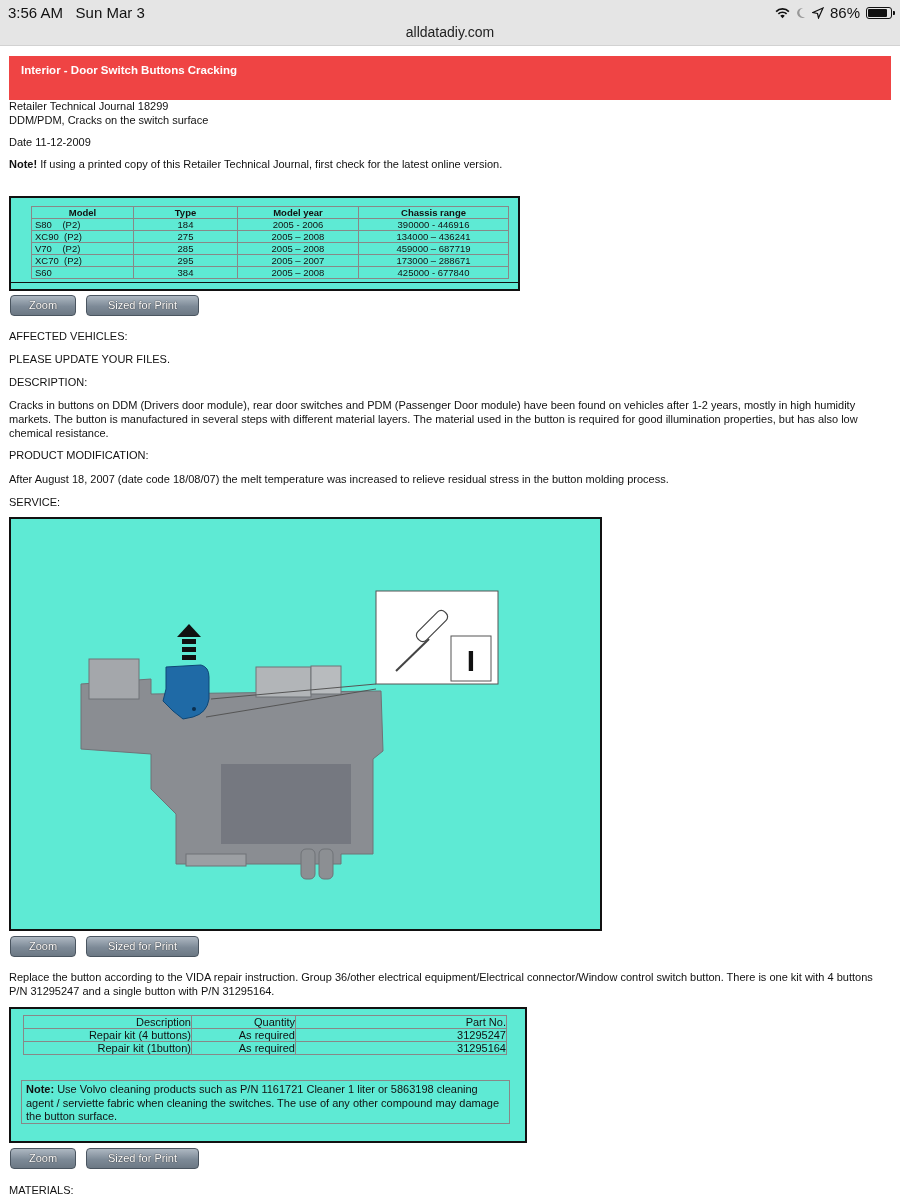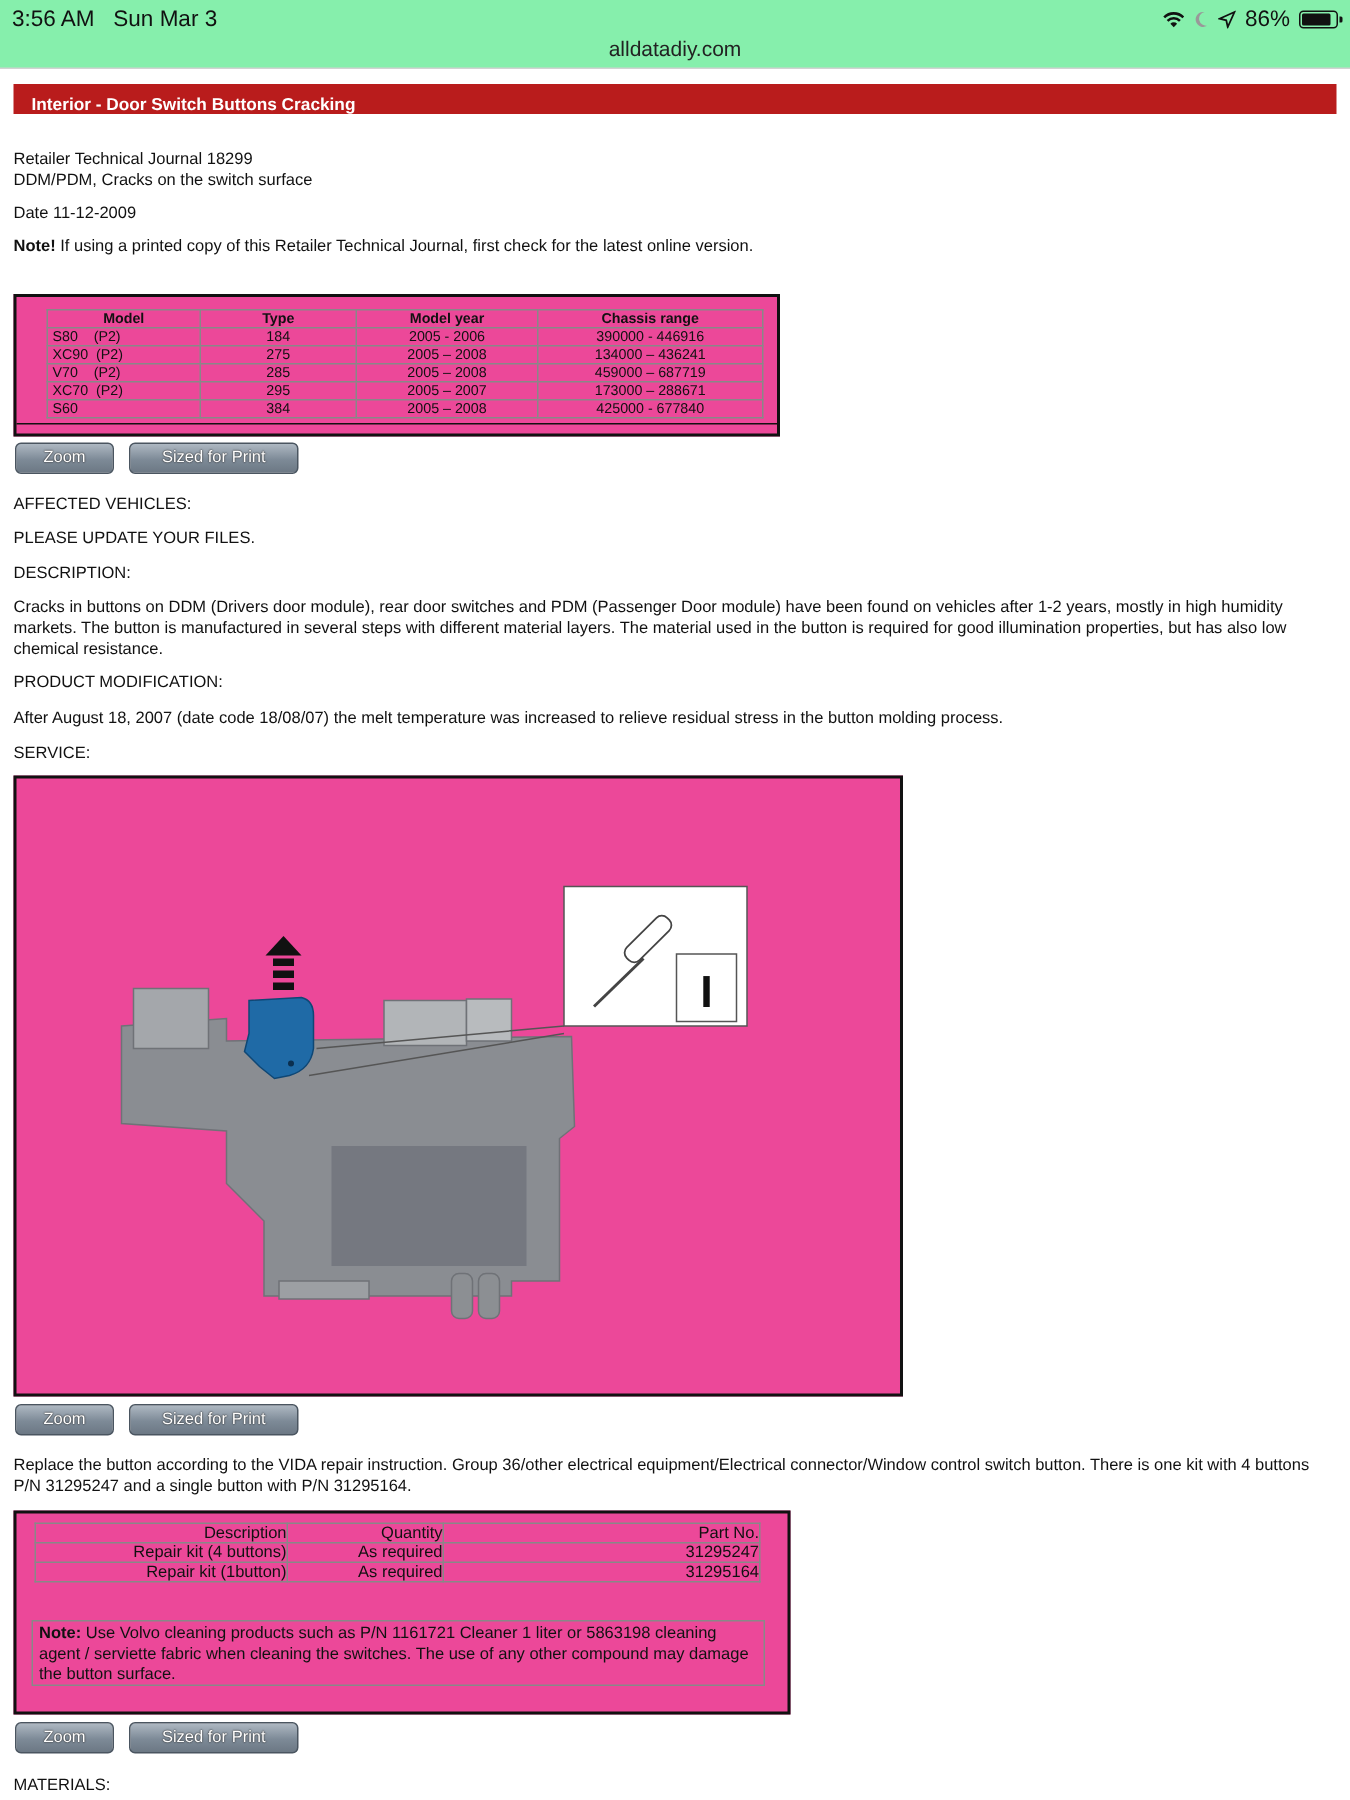--- a/index.html
+++ b/index.html
@@ -7,7 +7,7 @@
   body { font-family: "Liberation Sans", sans-serif; color: #111; position: relative; }
 
   
-  .topbar { position: absolute; left: 0; top: 0; width: 900px; height: 46px; background: #86efac; border-bottom: 1px solid #d2d2d2; }
+  .topbar { position: absolute; left: 0; top: 0; width: 900px; height: 46px; background: #e5e5e5; border-bottom: 1px solid #d2d2d2; }
   .status-time { position: absolute; left: 8px; top: 4px; font-size: 15px; color: #111; }
   .status-right { position: absolute; right: 8px; top: 4px; font-size: 15px; display: flex; align-items: center; gap: 6px; color: #111; }
   .battery { width: 26px; height: 12px; border: 1.5px solid #111; border-radius: 3px; position: relative; padding: 1px; }

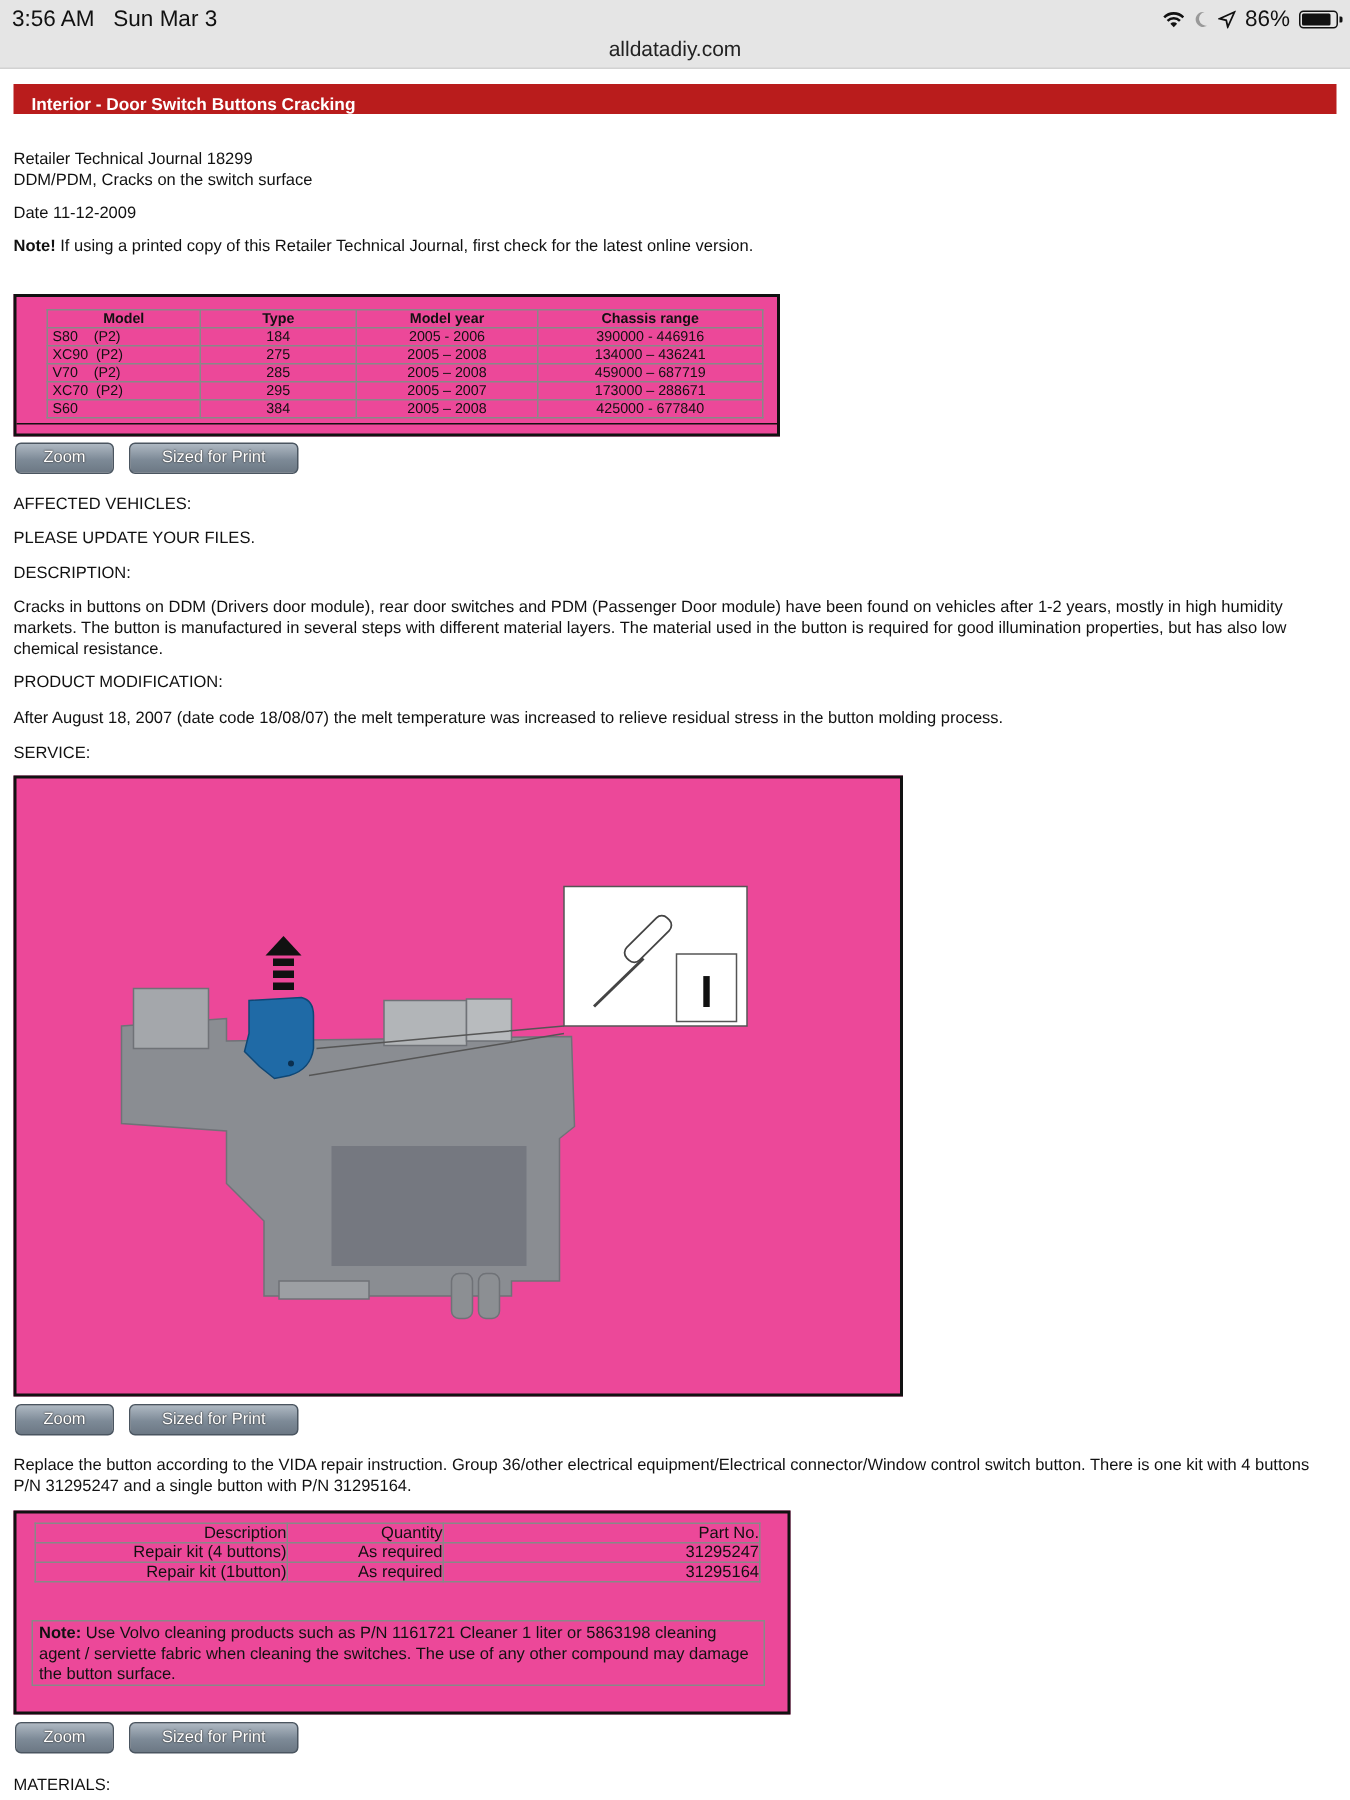--- a/index.html
+++ b/index.html
@@ -16,7 +16,7 @@
   .url { position: absolute; left: 0; right: 0; top: 24px; text-align: center; font-size: 14px; color: #222; }
 
   
-  .title-bar { position: absolute; left: 9px; top: 56px; width: 882px; height: 20px; background: #b91c1c; color: #fff; font-weight: bold; font-size: 11.5px; padding-left: 12px; line-height: 29px; }
+  .title-bar { position: absolute; left: 9px; top: 56px; width: 882px; height: 44px; background: #ef4444; color: #fff; font-weight: bold; font-size: 11.5px; padding-left: 12px; line-height: 29px; }
 
   .content { position: absolute; left: 9px; top: 99px; width: 880px; font-size: 11px; line-height: 14px; }
   .p { margin-bottom: 8px; }

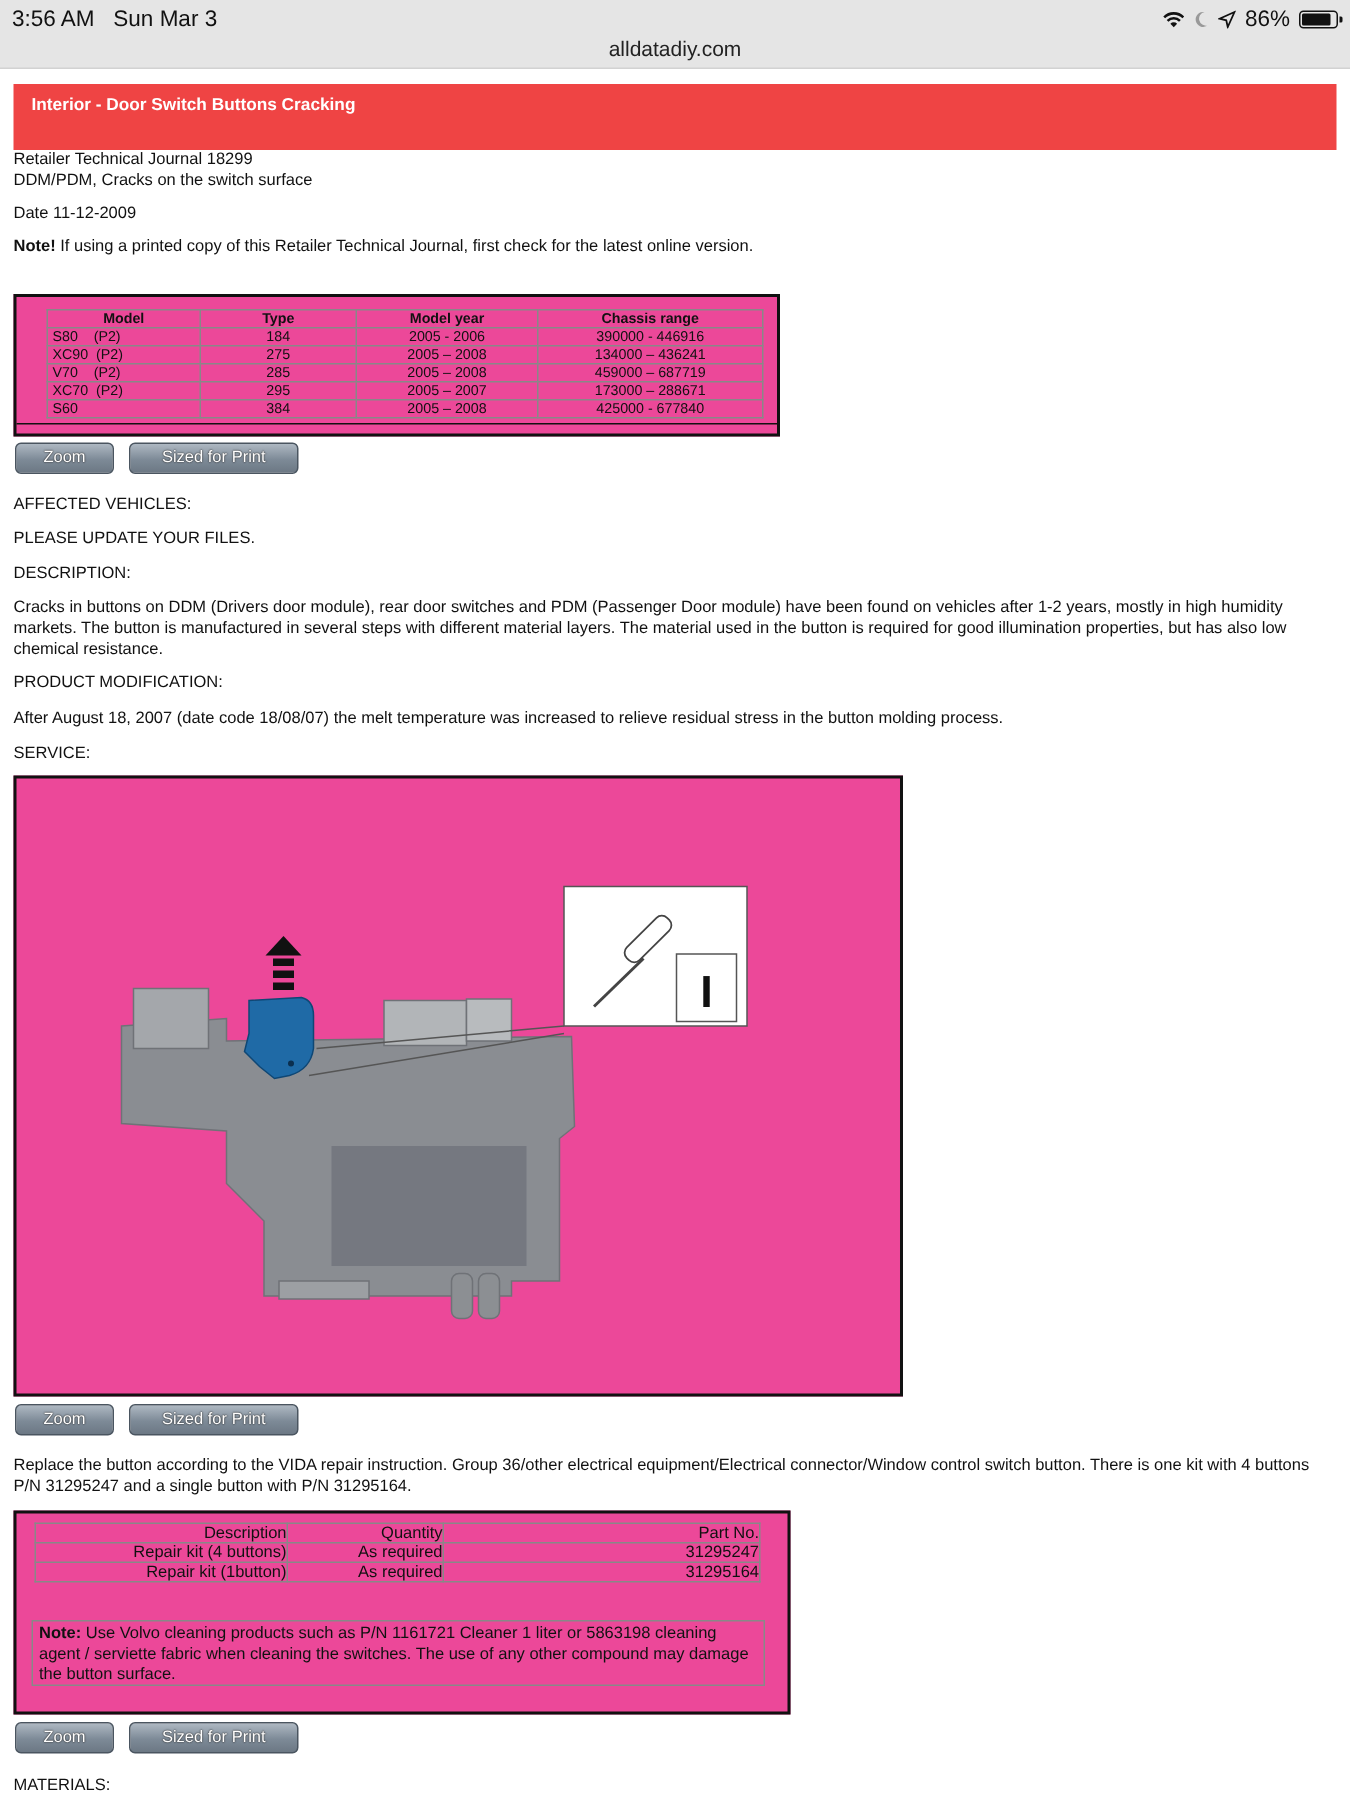--- a/index.html
+++ b/index.html
@@ -24,7 +24,7 @@
   .p-block { position: absolute; left: 9px; font-size: 11px; line-height: 14px; }
 
   
-  .frame { position: absolute; border: 2px solid #111; background: #ec4899; }
+  .frame { position: absolute; border: 2px solid #111; background: #5eead4; }
   table.grid { border-collapse: collapse; font-size: 9.5px; }
   table.grid th, table.grid td { border: 1px solid #888; padding: 0 3px; height: 12px; line-height: 11px; }
   table.grid th { font-weight: bold; text-align: center; }

